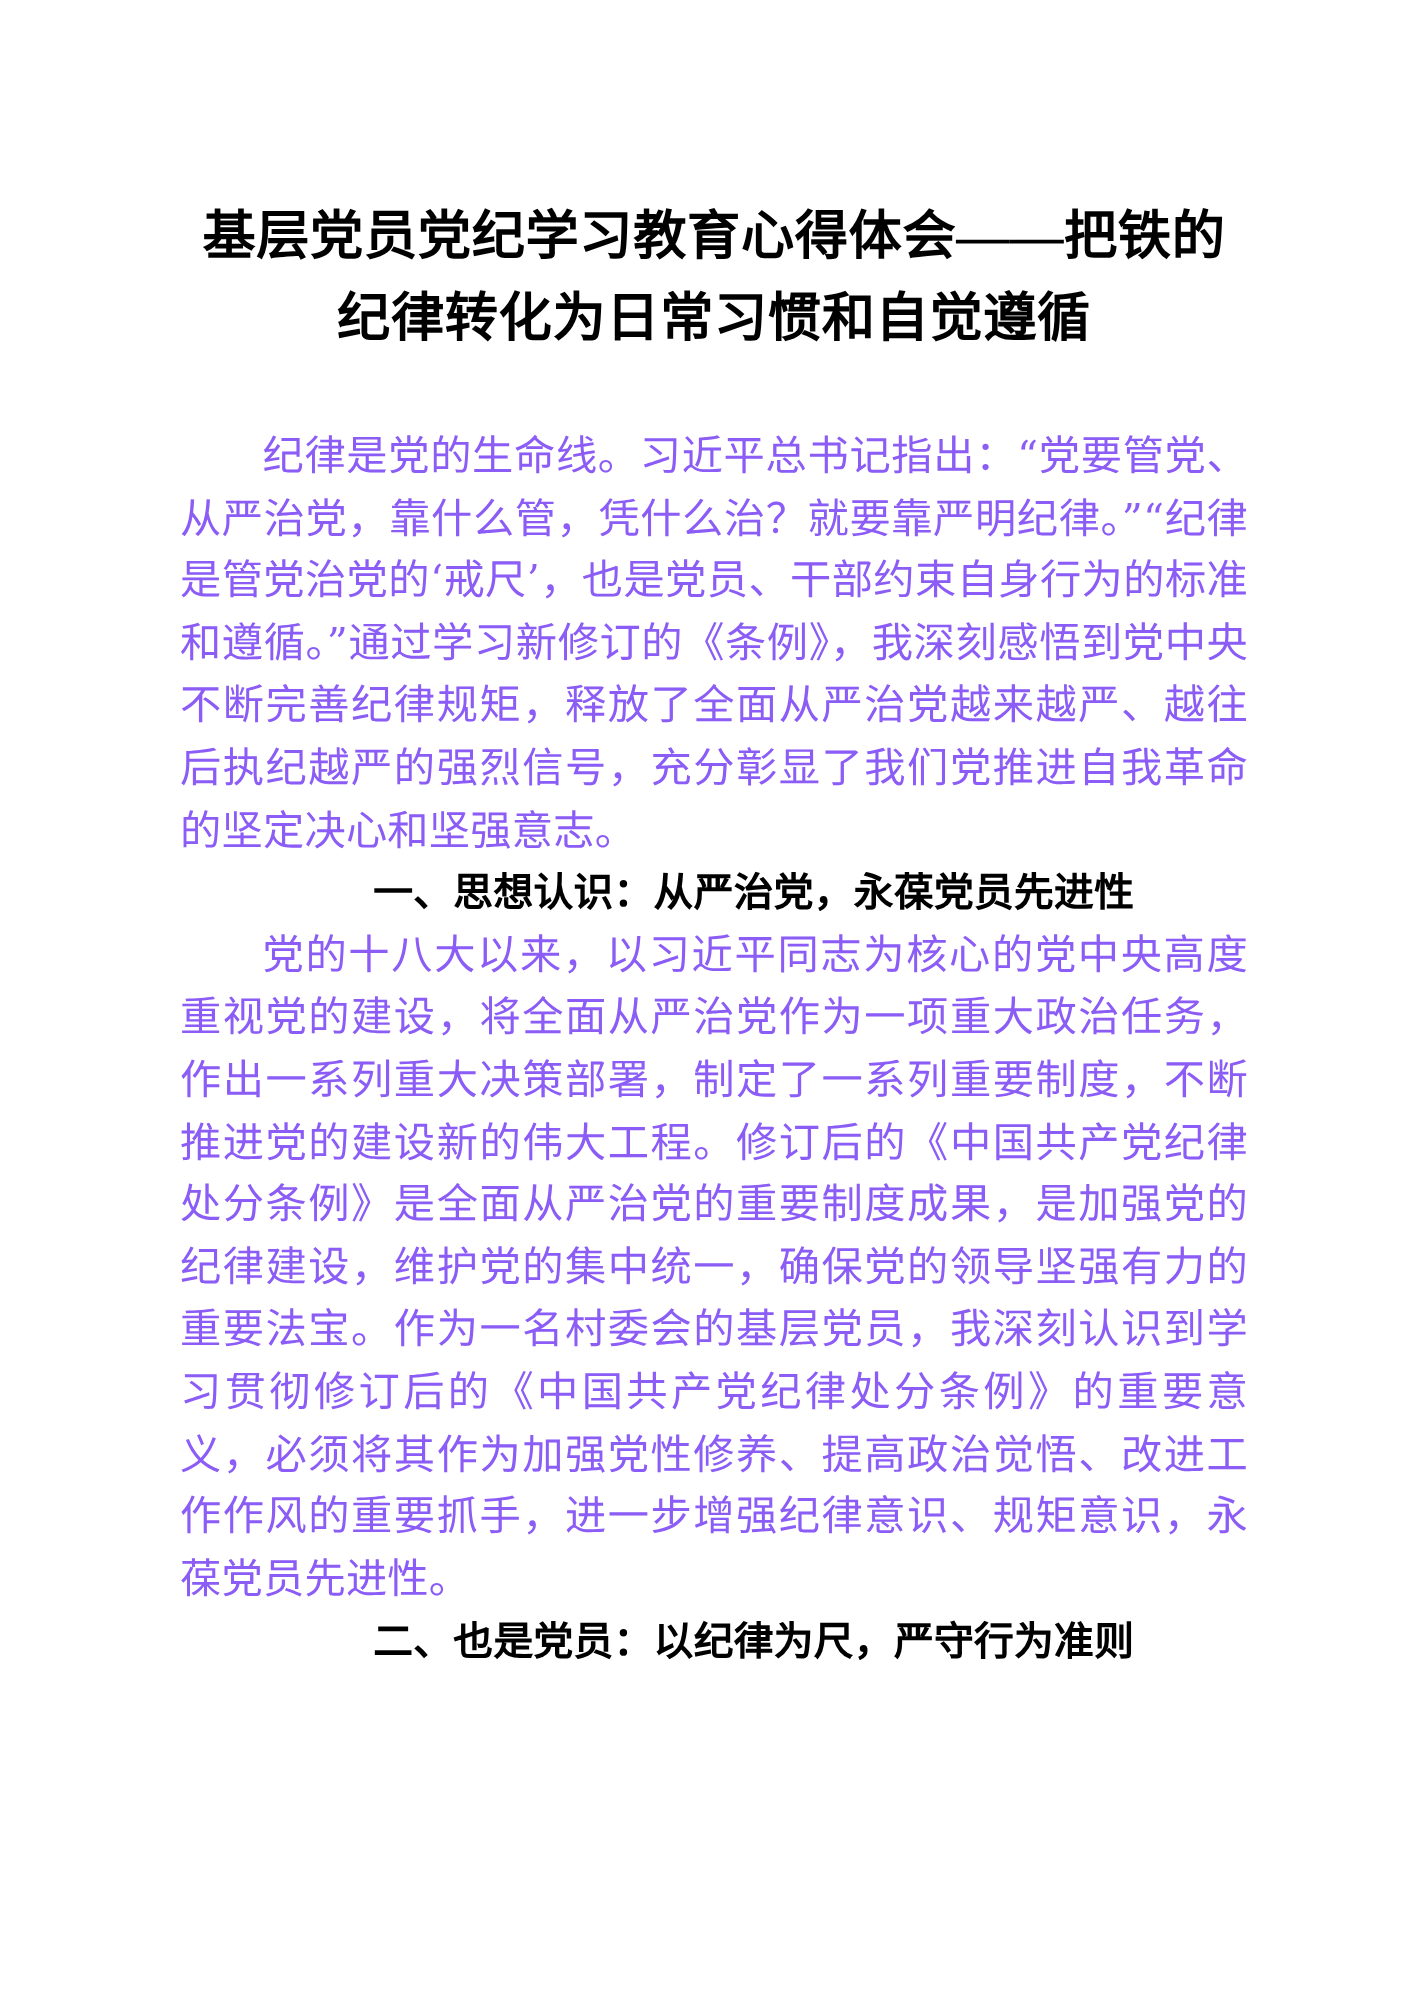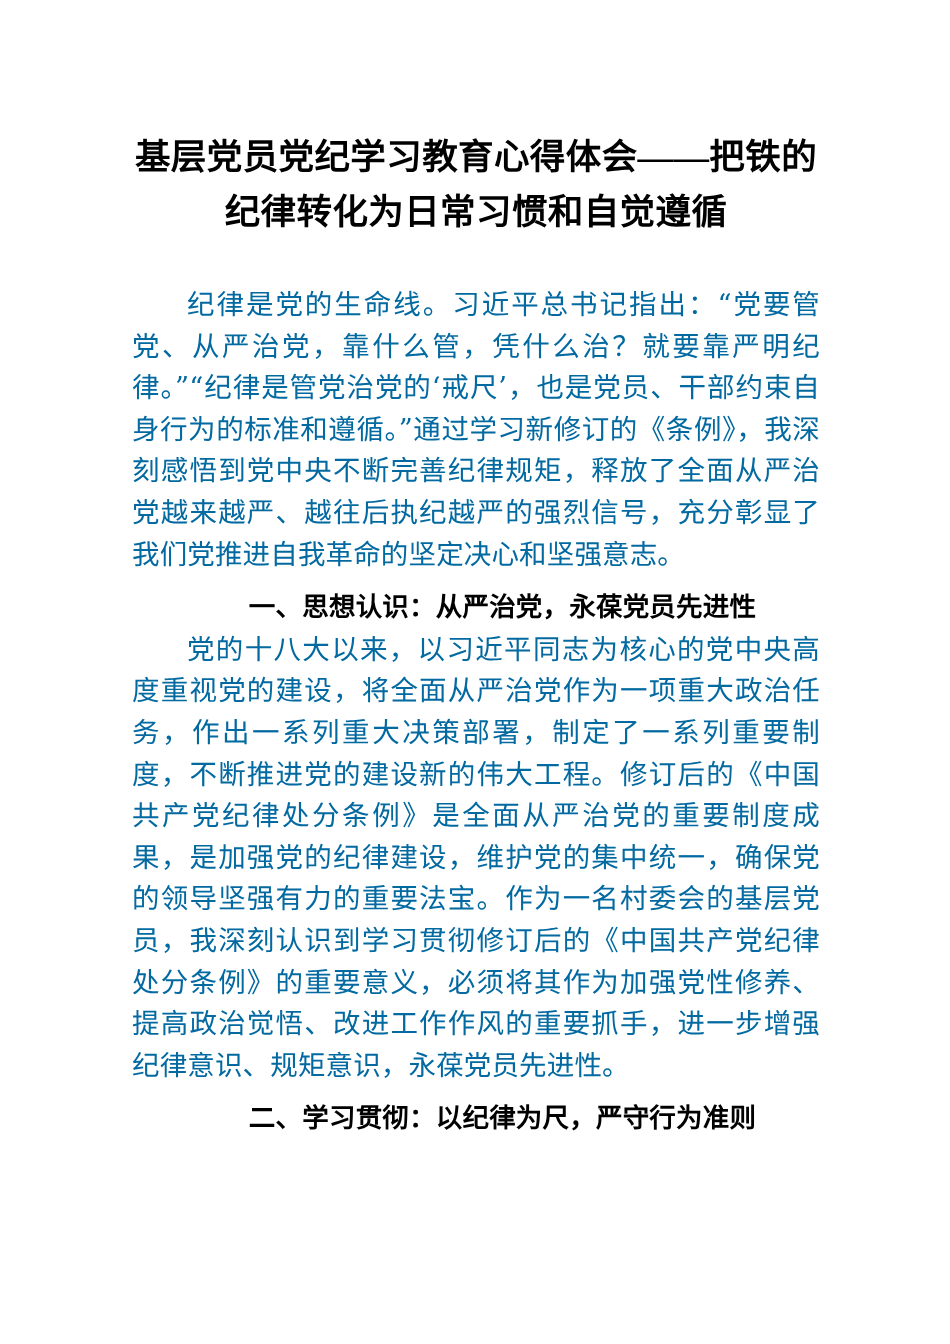--- a/index.html
+++ b/index.html
@@ -45,7 +45,7 @@
 
   
   .para {
-    margin: 12px;
+    margin: 0;
     font-family: "DejaVu Serif", "Liberation Serif", serif;
     font-weight: 400;
     font-size: 27.5px;
@@ -53,7 +53,7 @@
     text-align: justify;
     text-justify: inter-character;
     text-indent: 2em;
-    color: #0369a1;
+    color: #8b5cf6;
     word-break: break-all;
     letter-spacing: 0.15px;
   }

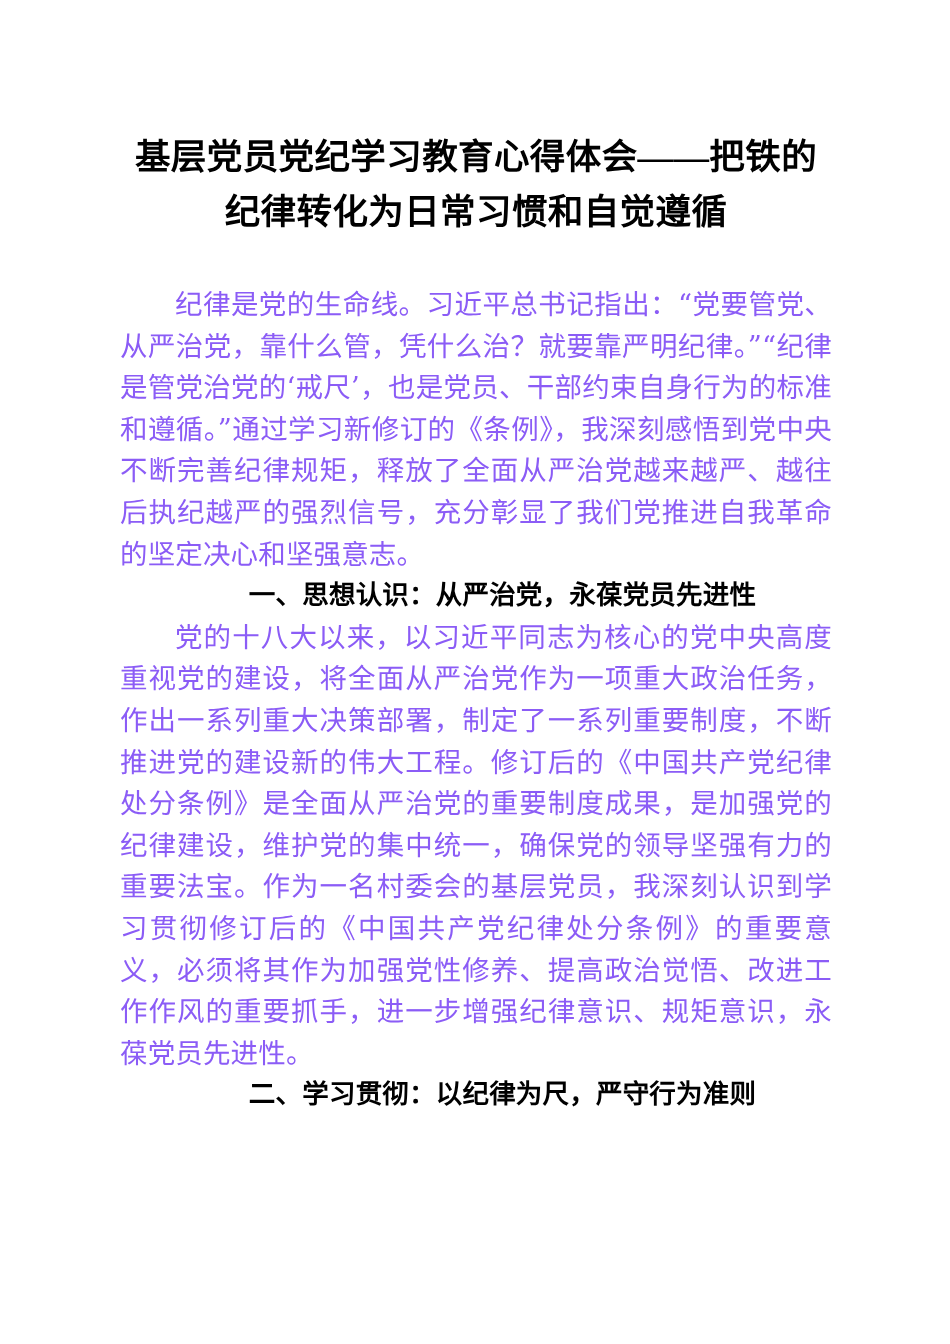--- a/index.html
+++ b/index.html
@@ -92,7 +92,7 @@
 
     <p class="para blk">党的十八大以来，以习近平同志为核心的党中央高度重视党的建设，将全面从严治党作为一项重大政治任务，作出一系列重大决策部署，制定了一系列重要制度，不断推进党的建设新的伟大工程。修订后的《中国共产党纪律处分条例》是全面从严治党的重要制度成果，是加强党的纪律建设，维护党的集中统一，确保党的领导坚强有力的重要法宝。作为一名村委会的基层党员，我深刻认识到学习贯彻修订后的《中国共产党纪律处分条例》的重要意义，必须将其作为加强党性修养、提高政治觉悟、改进工作作风的重要抓手，进一步增强纪律意识、规矩意识，永葆党员先进性。</p>
 
-    <h2 class="section-heading blk">二、学习贯彻：以纪律为尺，严守行为准则</h2>
+    <h2 class="section-heading blk">二、也是党员：以纪律为尺，严守行为准则</h2>
 
   </div>
 </div>

